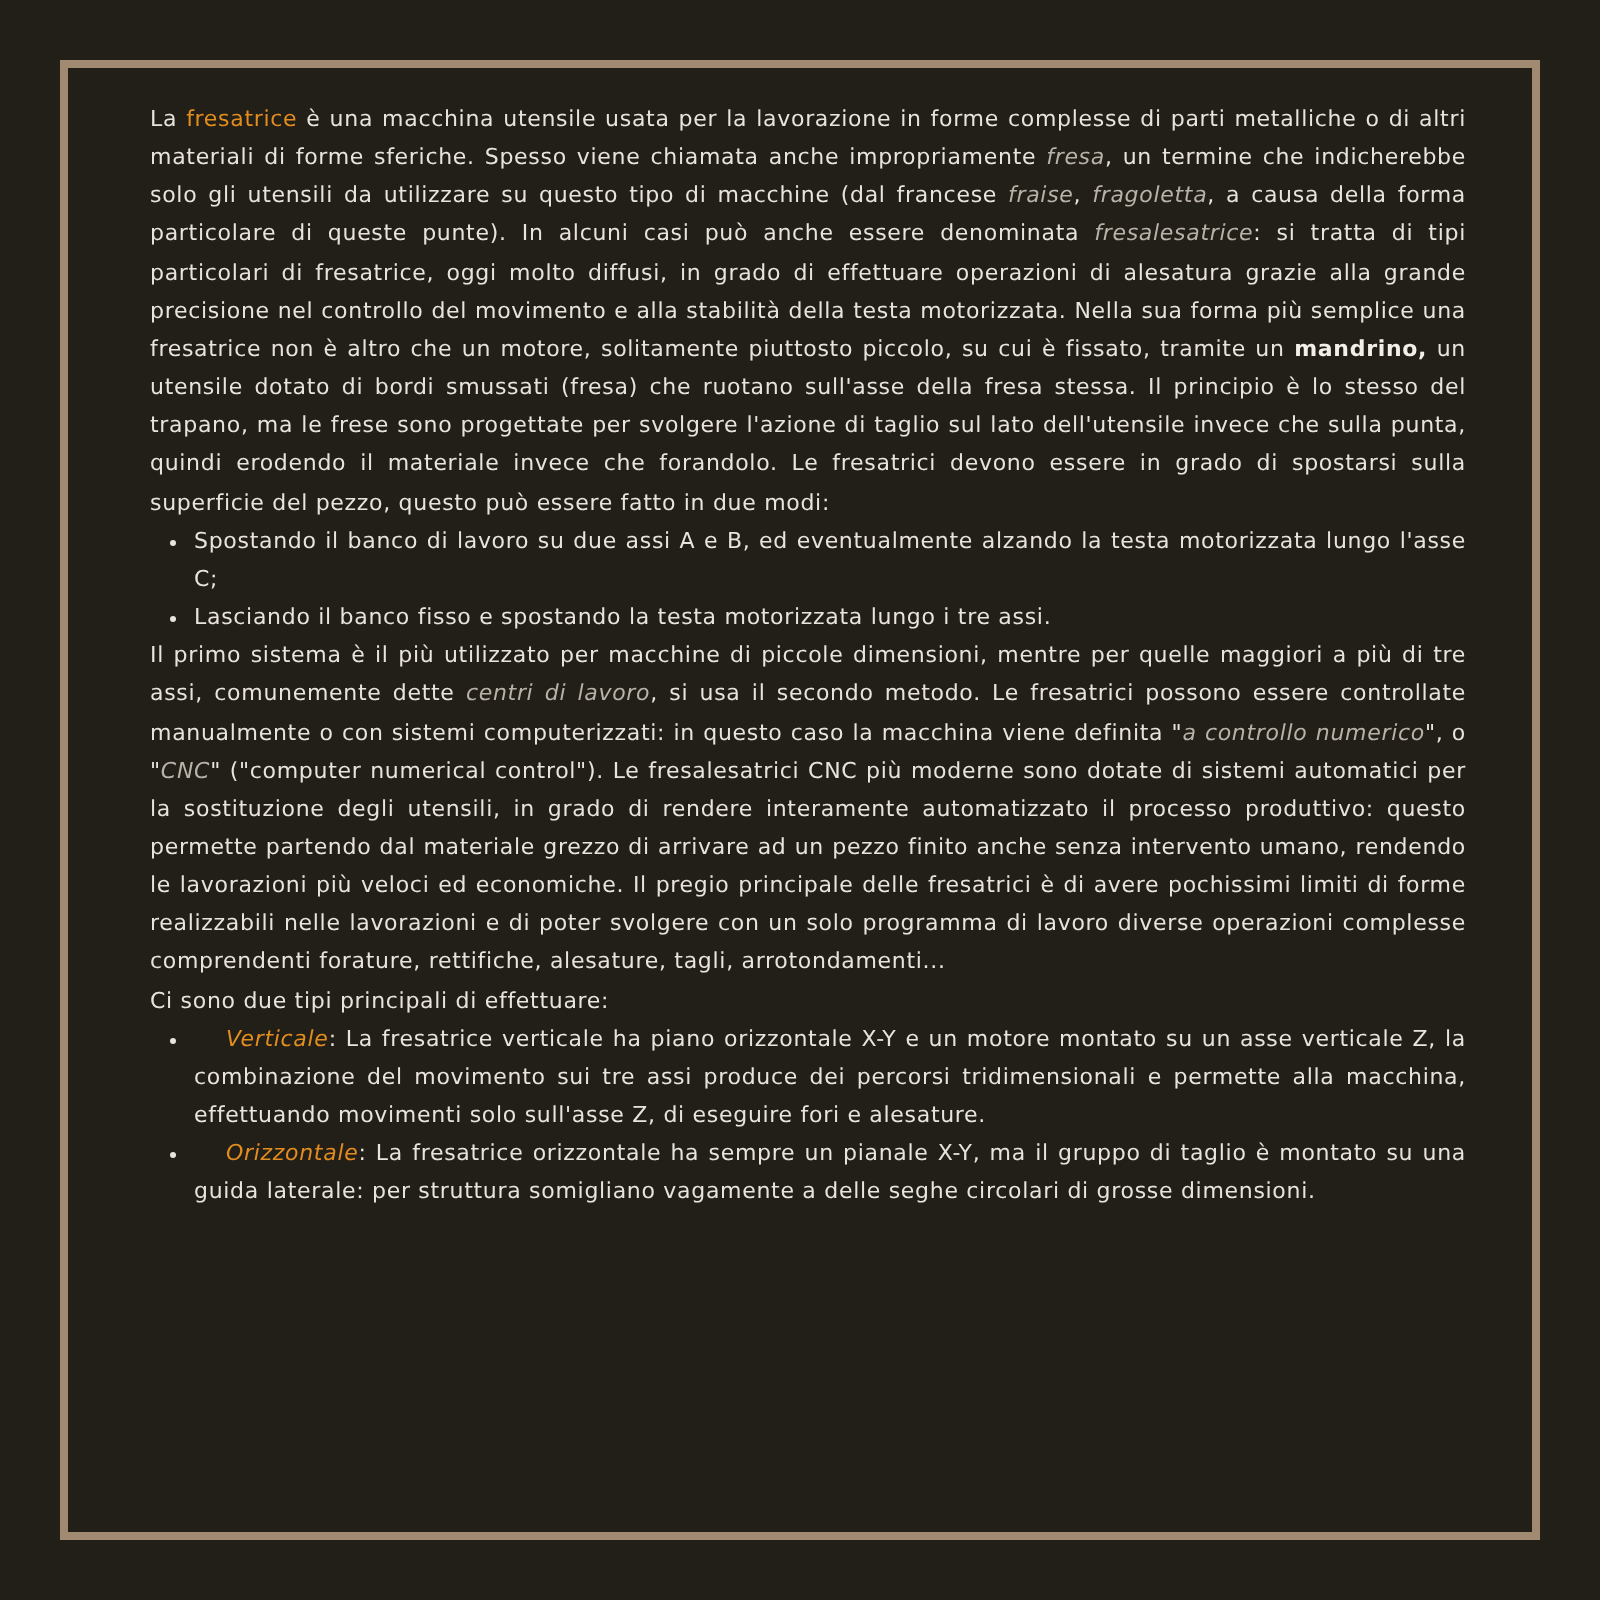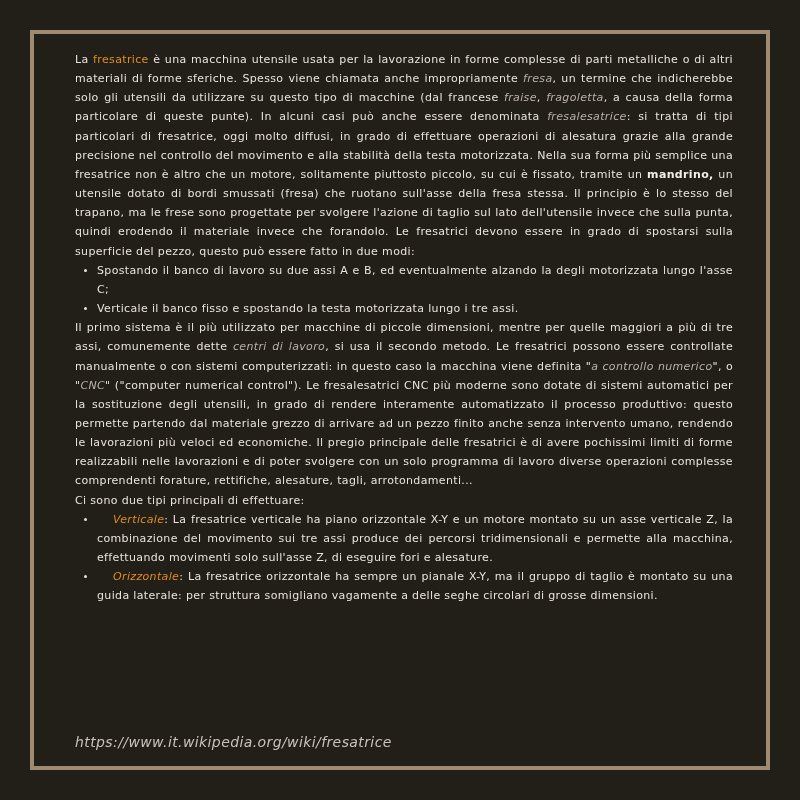--- a/index.html
+++ b/index.html
@@ -52,7 +52,7 @@
     <p><span>La </span><span class="hl">fresatrice</span><span> è una macchina utensile usata per la lavorazione in forme complesse di parti metalliche o di altri materiali di forme sferiche. Spesso viene chiamata anche impropriamente </span><span class="it">fresa</span><span>, un termine che indicherebbe solo gli utensili da utilizzare su questo tipo di macchine (dal francese </span><span class="it">fraise</span><span>, </span><span class="it">fragoletta</span><span>, a causa della forma particolare di queste punte). In alcuni casi può anche essere denominata </span><span class="it">fresalesatrice</span><span>: si tratta di tipi particolari di fresatrice, oggi molto diffusi, in grado di effettuare operazioni di alesatura grazie alla grande precisione nel controllo del movimento e alla stabilità della testa motorizzata. Nella sua forma più semplice una fresatrice non è altro che un motore, solitamente piuttosto piccolo, su cui è fissato, tramite un </span><span class="bold">mandrino,</span><span> un utensile dotato di bordi smussati (fresa) che ruotano sull'asse della fresa stessa. Il principio è lo stesso del trapano, ma le frese sono progettate per svolgere l'azione di taglio sul lato dell'utensile invece che sulla punta, quindi erodendo il materiale invece che forandolo. Le fresatrici devono essere in grado di spostarsi sulla superficie del pezzo, questo può essere fatto in due modi:</span></p>
 
     <ul>
-      <li>Spostando il banco di lavoro su due assi A e B, ed eventualmente alzando la degli motorizzata lungo l'asse C;</li>
+      <li>Spostando il banco di lavoro su due assi A e B, ed eventualmente alzando la testa motorizzata lungo l'asse C;</li>
       <li>Verticale il banco fisso e spostando la testa motorizzata lungo i tre assi.</li>
     </ul>
 

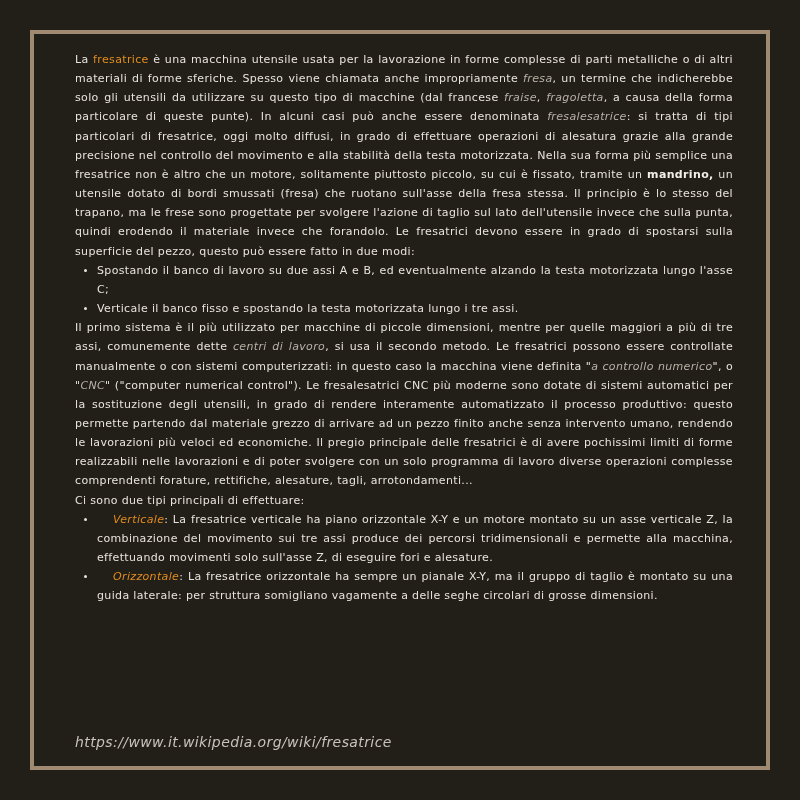--- a/index.html
+++ b/index.html
@@ -53,7 +53,7 @@
 
     <ul>
       <li>Spostando il banco di lavoro su due assi A e B, ed eventualmente alzando la testa motorizzata lungo l'asse C;</li>
-      <li>Verticale il banco fisso e spostando la testa motorizzata lungo i tre assi.</li>
+      <li>Lasciando il banco fisso e spostando la testa motorizzata lungo i tre assi.</li>
     </ul>
 
     <p><span>Il primo sistema è il più utilizzato per macchine di piccole dimensioni, mentre per quelle maggiori a più di tre assi, comunemente dette </span><span class="it">centri di lavoro</span><span>, si usa il secondo metodo. Le fresatrici possono essere controllate manualmente o con sistemi computerizzati: in questo caso la macchina viene definita "</span><span class="it">a controllo numerico</span><span>", o "</span><span class="it">CNC</span><span>" ("computer numerical control"). Le fresalesatrici CNC più moderne sono dotate di sistemi automatici per la sostituzione degli utensili, in grado di rendere interamente automatizzato il processo produttivo: questo permette partendo dal materiale grezzo di arrivare ad un pezzo finito anche senza intervento umano, rendendo le lavorazioni più veloci ed economiche. Il pregio principale delle fresatrici è di avere pochissimi limiti di forme realizzabili nelle lavorazioni e di poter svolgere con un solo programma di lavoro diverse operazioni complesse comprendenti forature, rettifiche, alesature, tagli, arrotondamenti...</span></p>

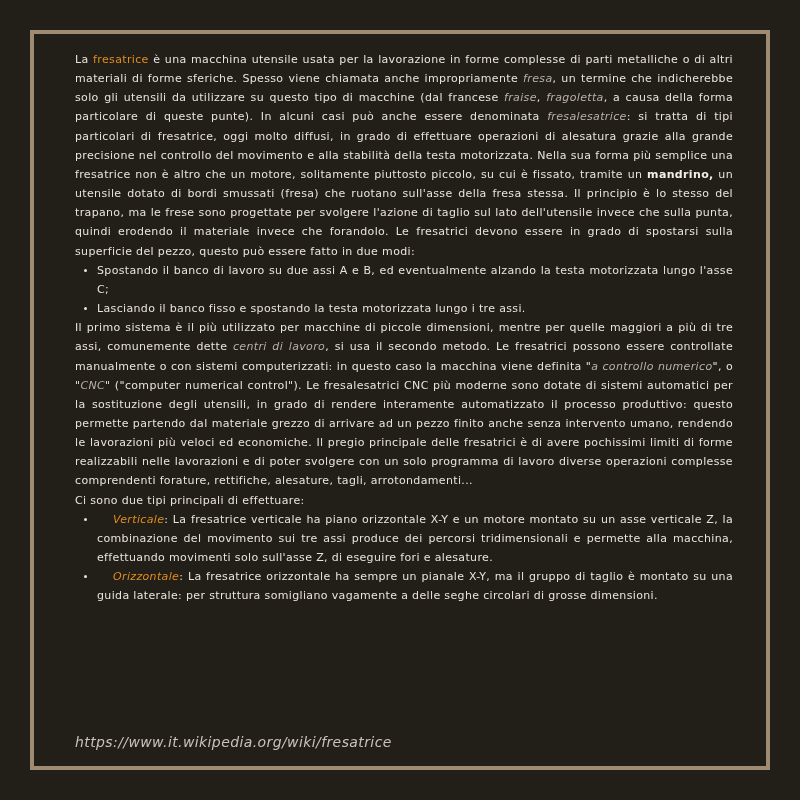--- a/index.html
+++ b/index.html
@@ -66,7 +66,6 @@
     </ul>
   </div>
 
-  <div class="source">https://www.it.wikipedia.org/wiki/fresatrice</div>
 </div>
 
 </body></html>

